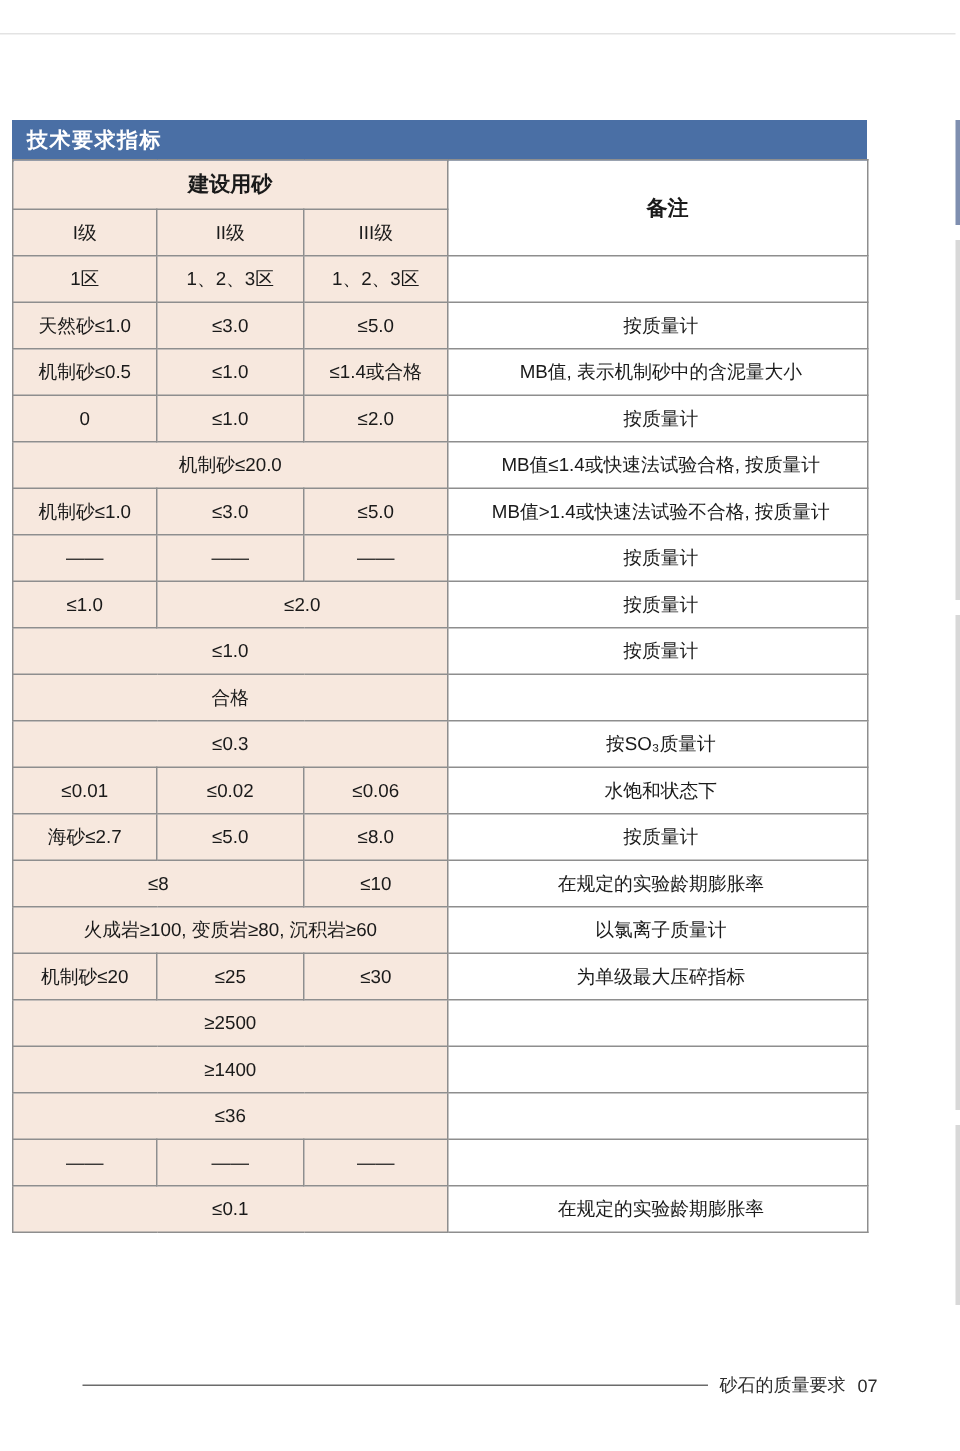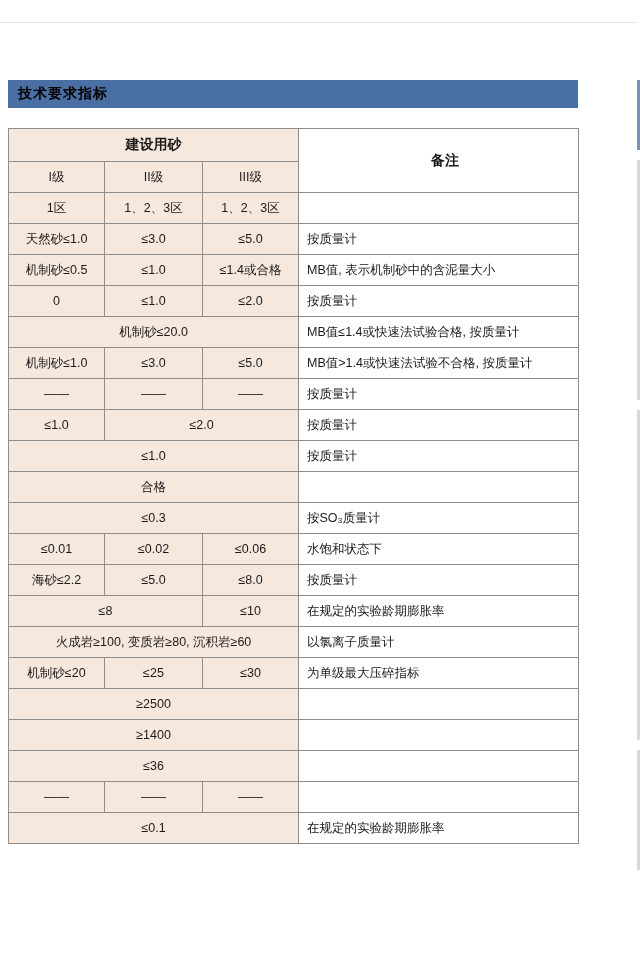--- a/index.html
+++ b/index.html
@@ -48,7 +48,7 @@
     width: 570px;
     height: 28px;
     background: #4a6fa5;
-    color: #000000;
+    color: #ffffff;
     font-size: 14px;
     font-weight: bold;
     letter-spacing: 1px;

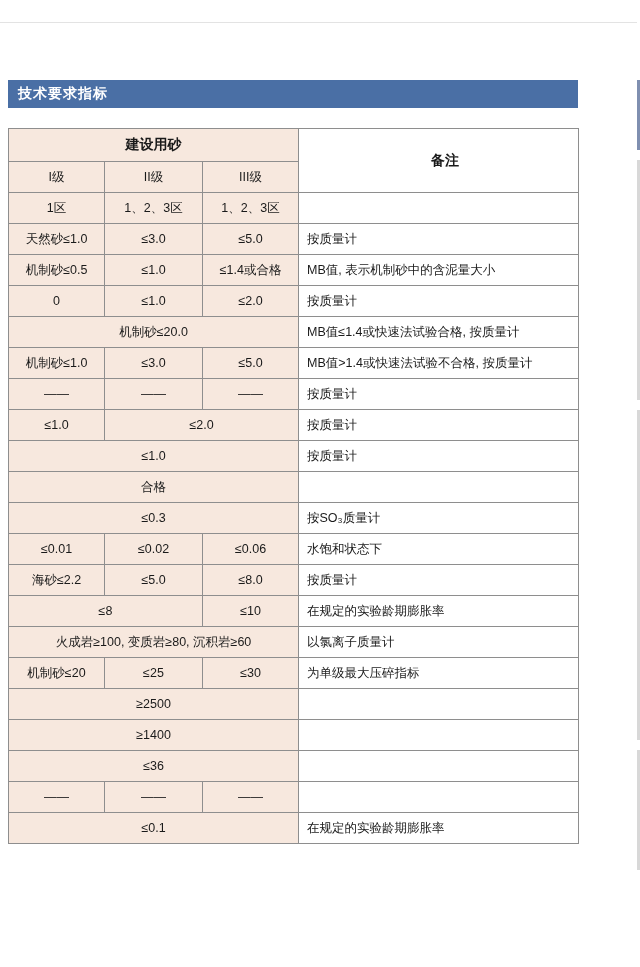--- a/index.html
+++ b/index.html
@@ -61,7 +61,7 @@
   table.main {
     position: absolute;
     left: 8px;
-    top: 128px;
+    top: 106px;
     width: 570px;
     border-collapse: collapse;
     table-layout: fixed;

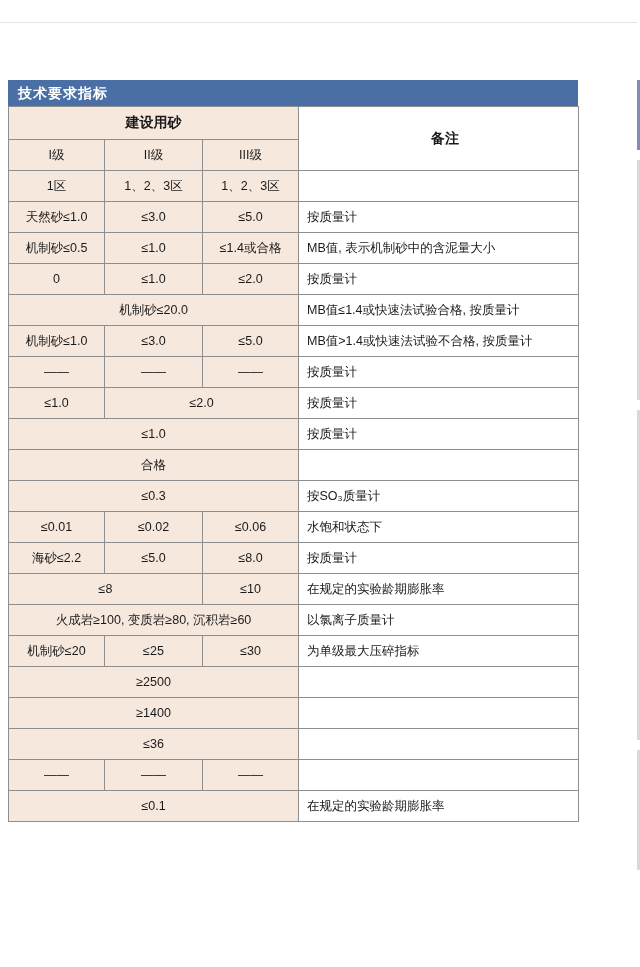--- a/index.html
+++ b/index.html
@@ -79,7 +79,7 @@
   }
   table.main td.note, table.main th.note {
     background: #ffffff;
-    text-align: left;
+    text-align: center;
     padding-left: 8px;
   }
   table.main th.hdr {

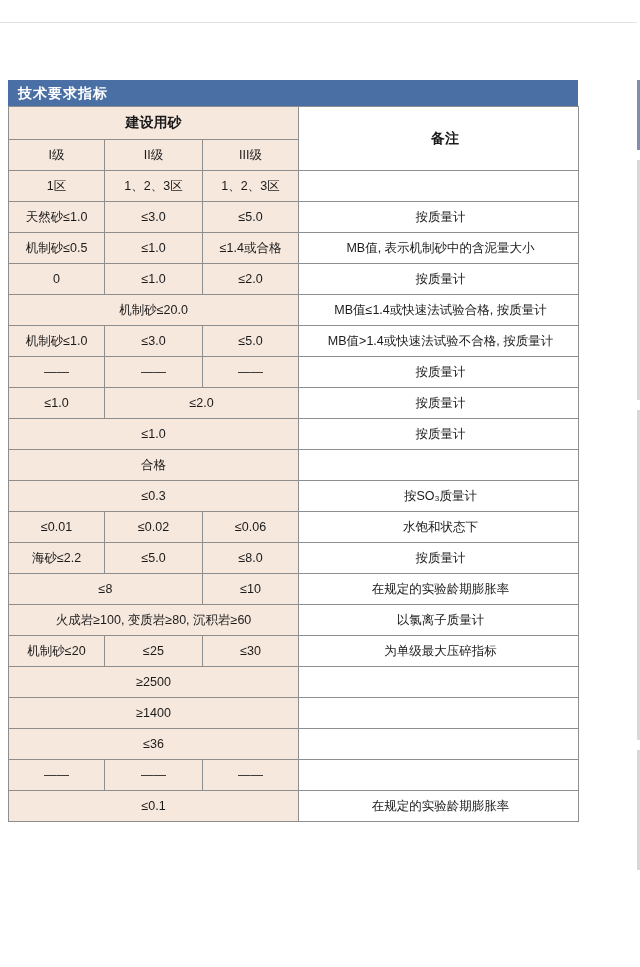--- a/index.html
+++ b/index.html
@@ -230,7 +230,7 @@
       </tr>
 
       <tr>
-        <td>海砂≤2.2</td>
+        <td>海砂≤2.7</td>
         <td>≤5.0</td>
         <td>≤8.0</td>
         <td class="note">按质量计</td>

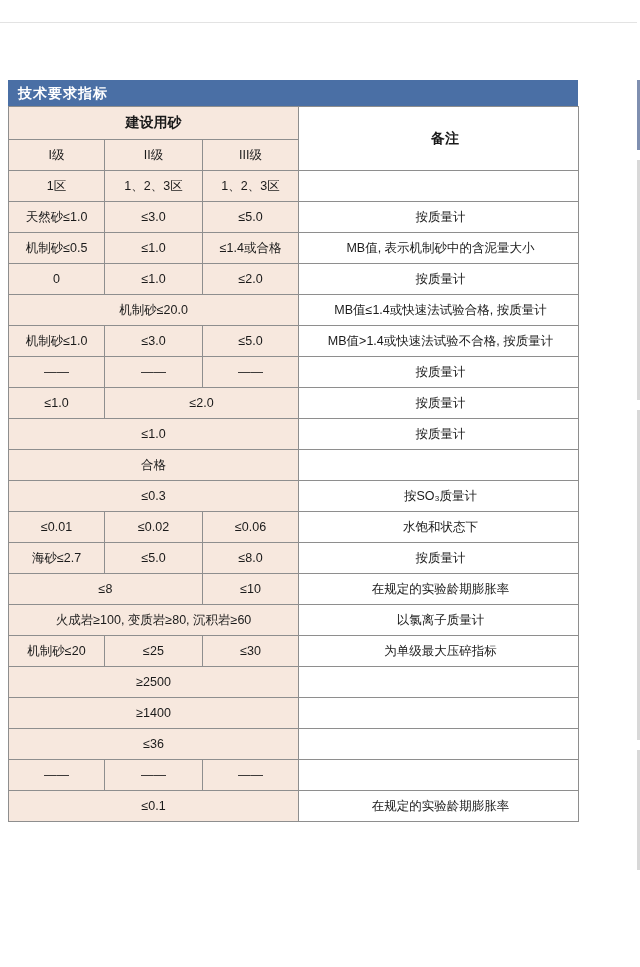--- a/index.html
+++ b/index.html
@@ -284,6 +284,11 @@
     </tbody>
   </table>
 
+  <div class="footer">
+    <div class="rule"></div>
+    <div class="ftext">砂石的质量要求</div>
+    <div class="fpage">07</div>
+  </div>
 
 </div>
 

